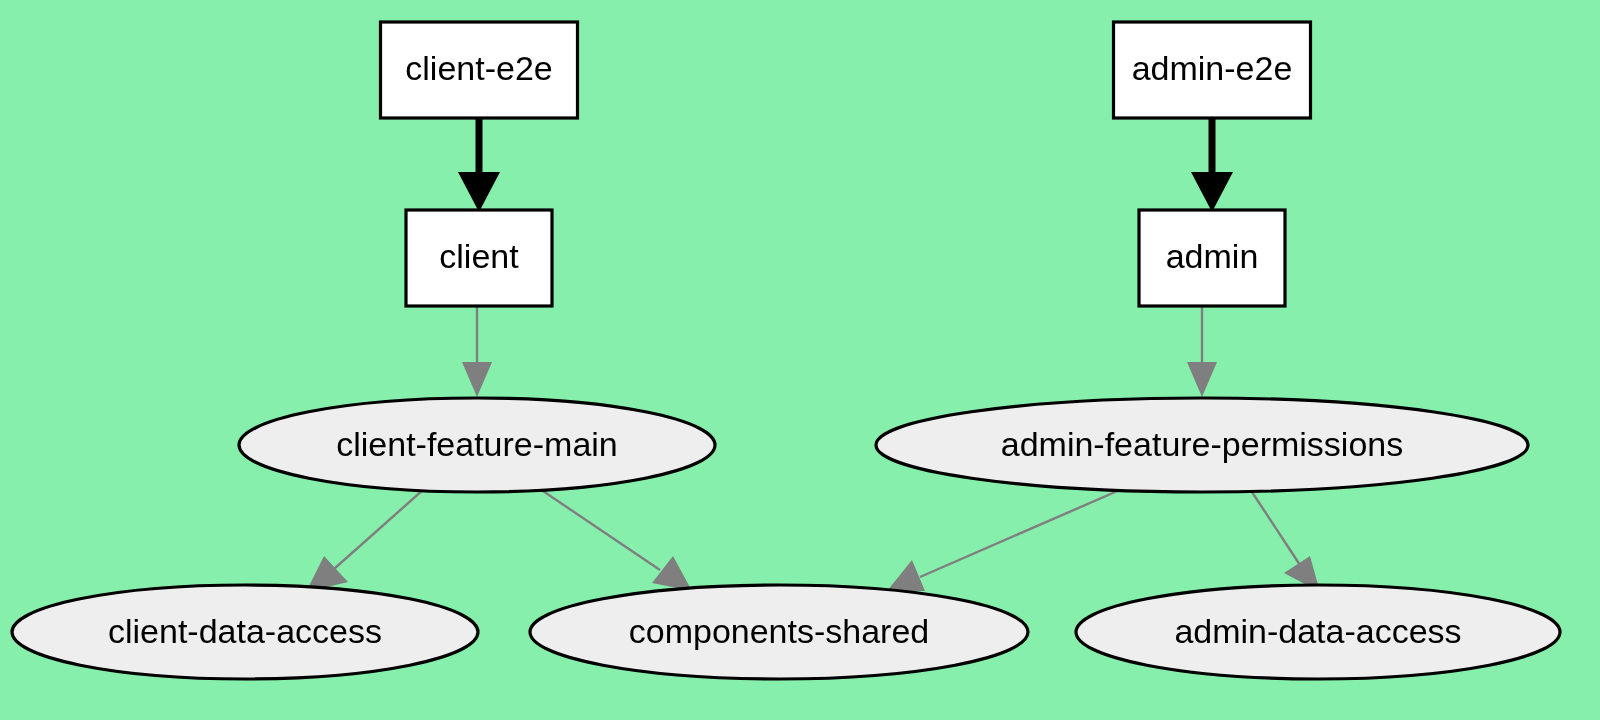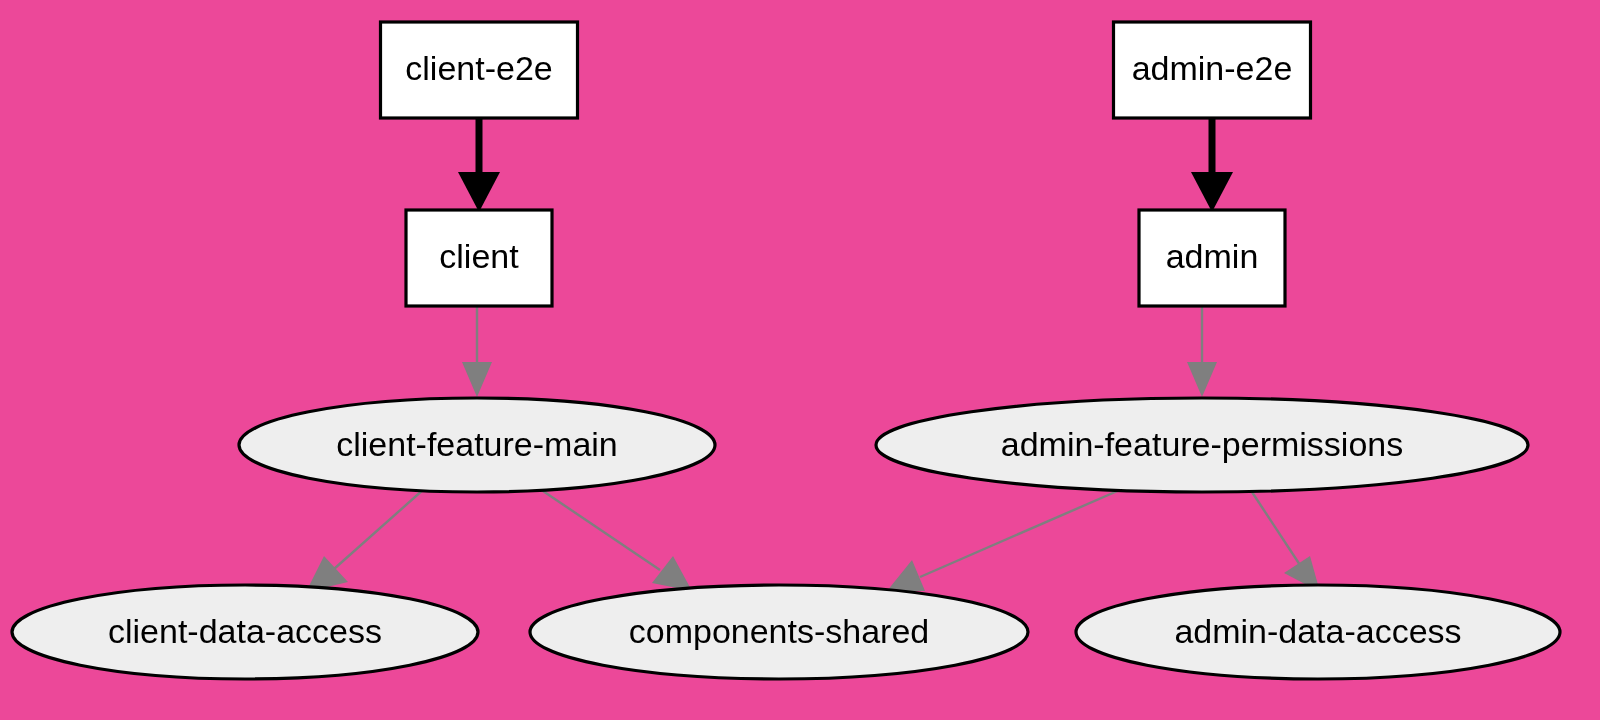--- a/index.html
+++ b/index.html
@@ -11,7 +11,7 @@
     position: relative;
     width: 1600px;
     height: 720px;
-    background: #ec4899;
+    background: #86efac;
     overflow: hidden;
     font-family: "Liberation Sans", sans-serif;
   }

